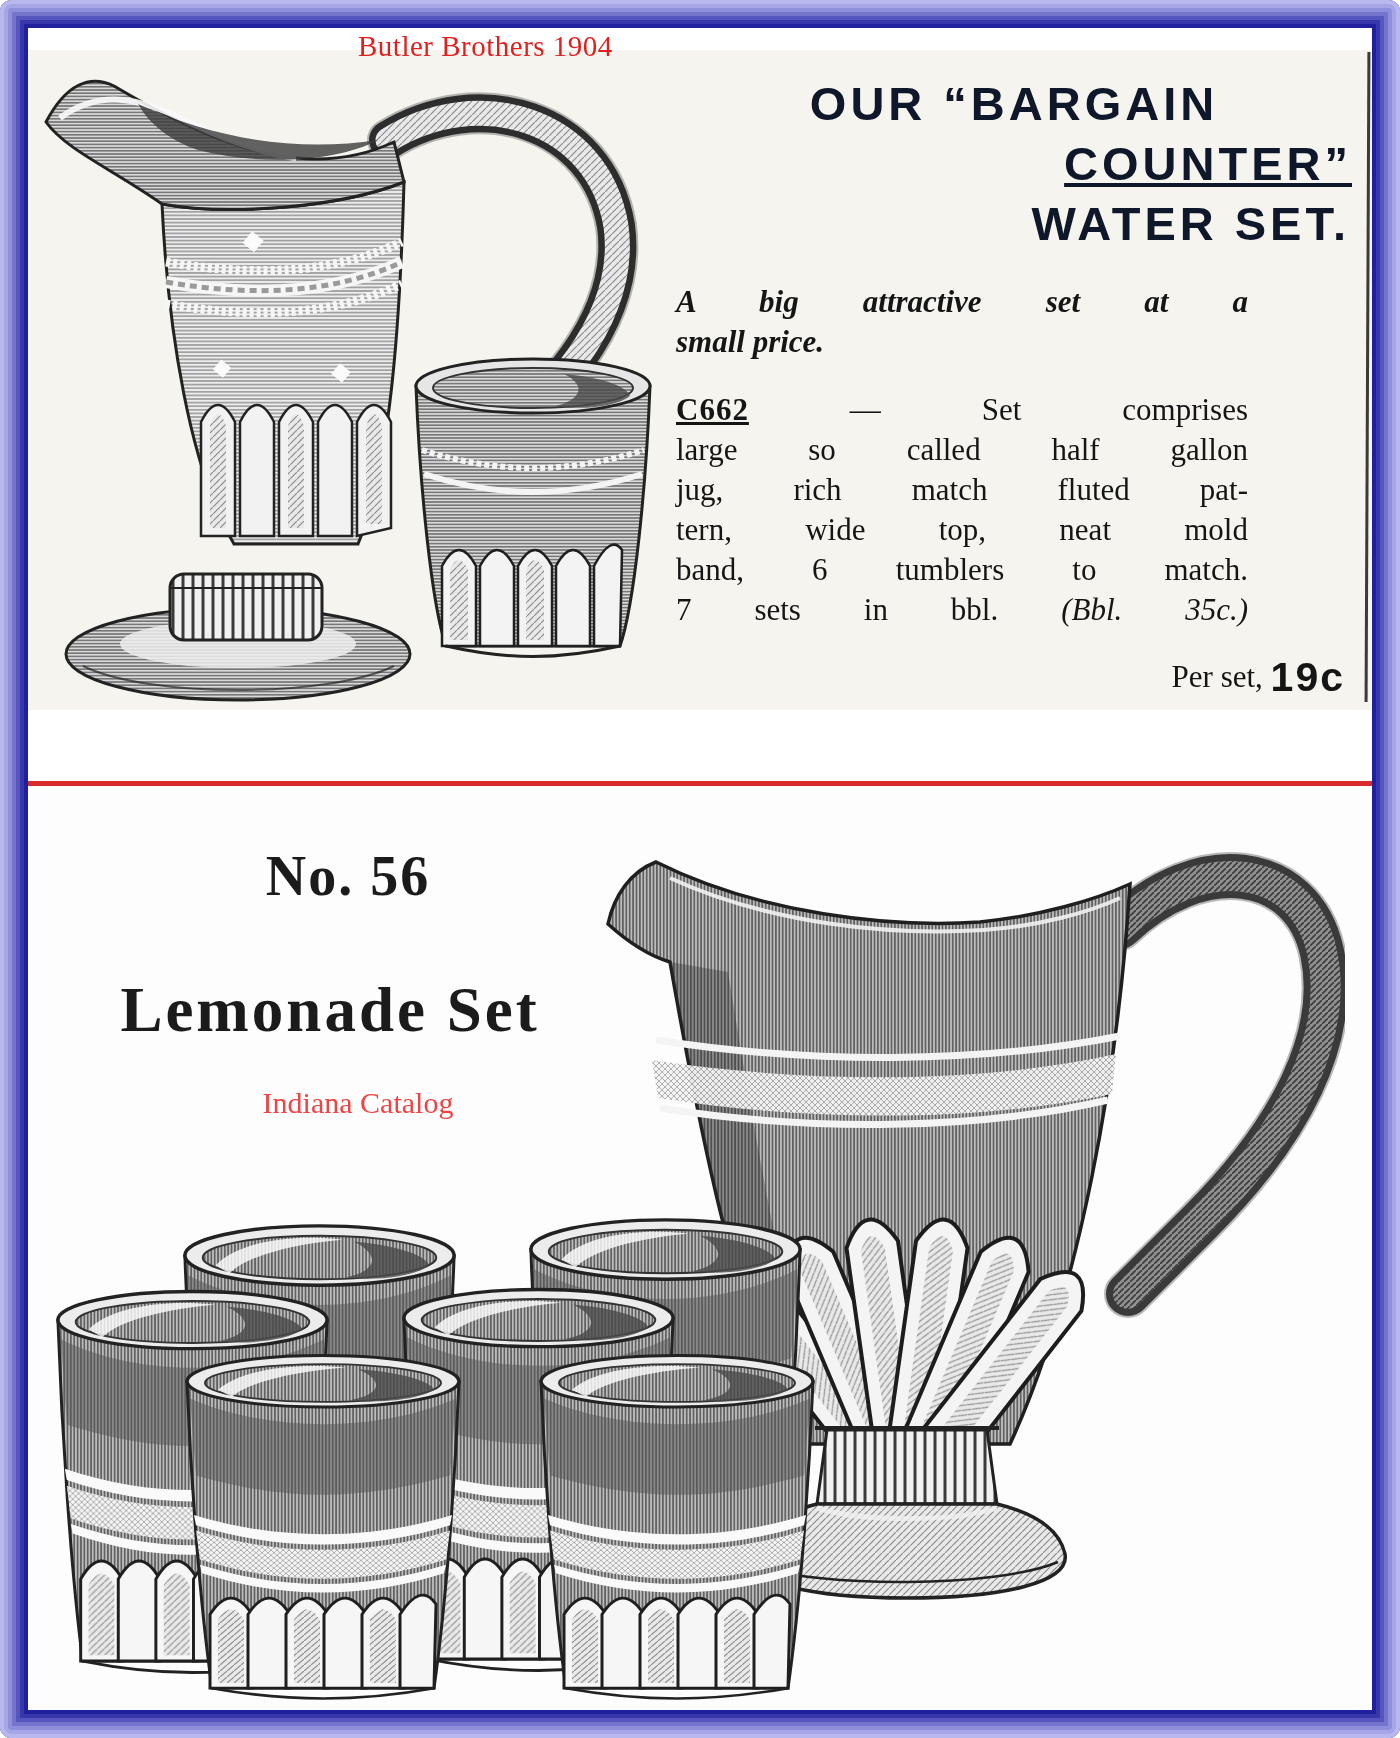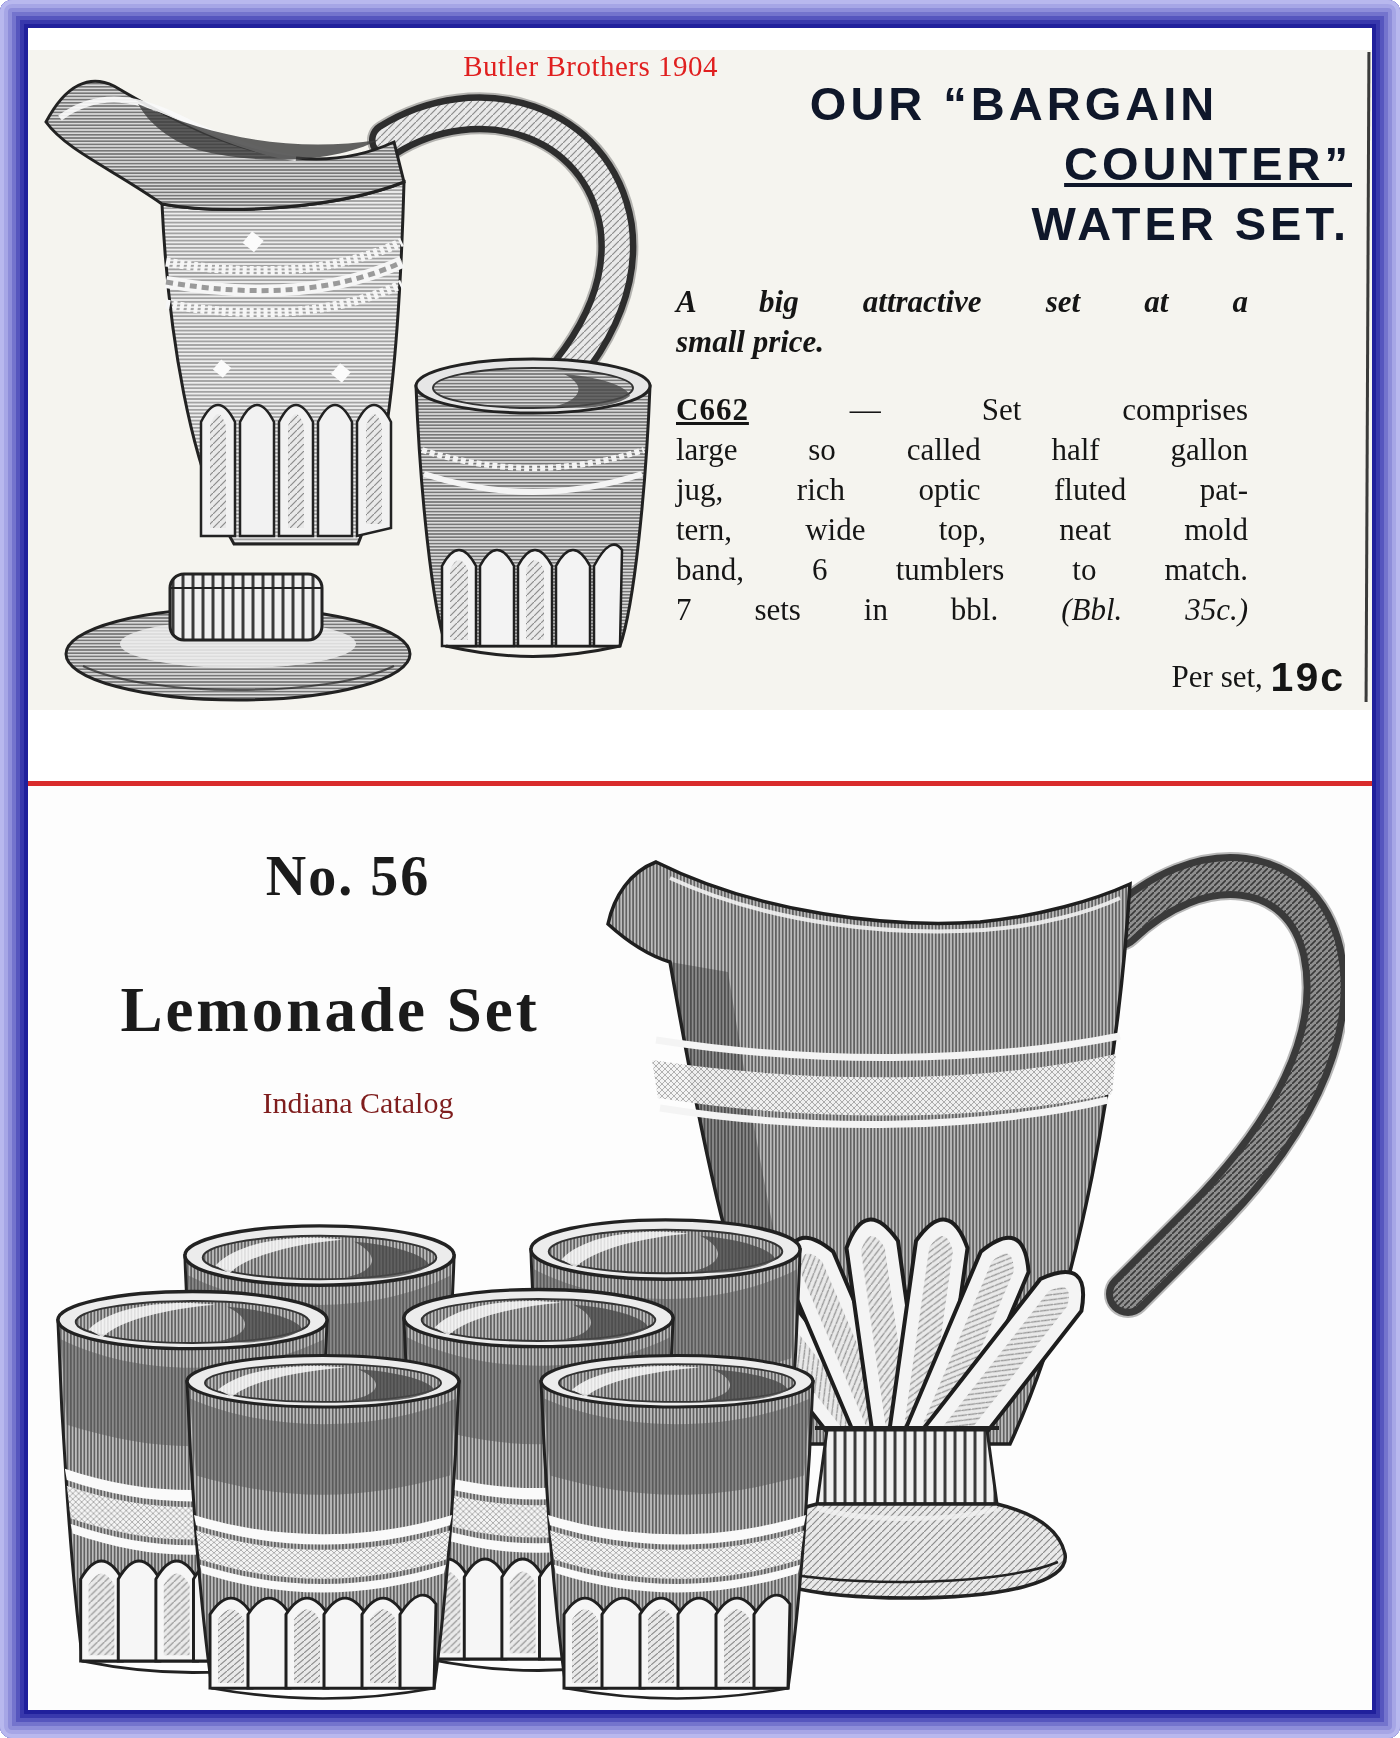--- a/index.html
+++ b/index.html
@@ -22,8 +22,8 @@
   .paper{position:absolute;left:0;top:22px;width:1344px;height:660px;background:#f5f4ef;}
   .scan-edge{position:absolute;left:1338px;top:24px;width:3px;height:650px;background:#1a1a1a;
              transform:rotate(0.25deg);opacity:.85;}
-  .caption-red{position:absolute;left:330px;top:2px;width:360px;text-align:right;
-               color:#e01f1f;font-size:29px;letter-spacing:.5px;margin-top:20px;}
+  .caption-red{position:absolute;left:330px;top:2px;width:360px;text-align:left;
+               color:#e01f1f;font-size:29px;letter-spacing:.5px;}
   .textblock{position:absolute;left:648px;top:46px;width:676px;color:#151515;}
   .headline{font-family:"Liberation Sans", sans-serif;font-weight:bold;font-size:47px;
             line-height:60px;letter-spacing:4px;color:#0f172a;}

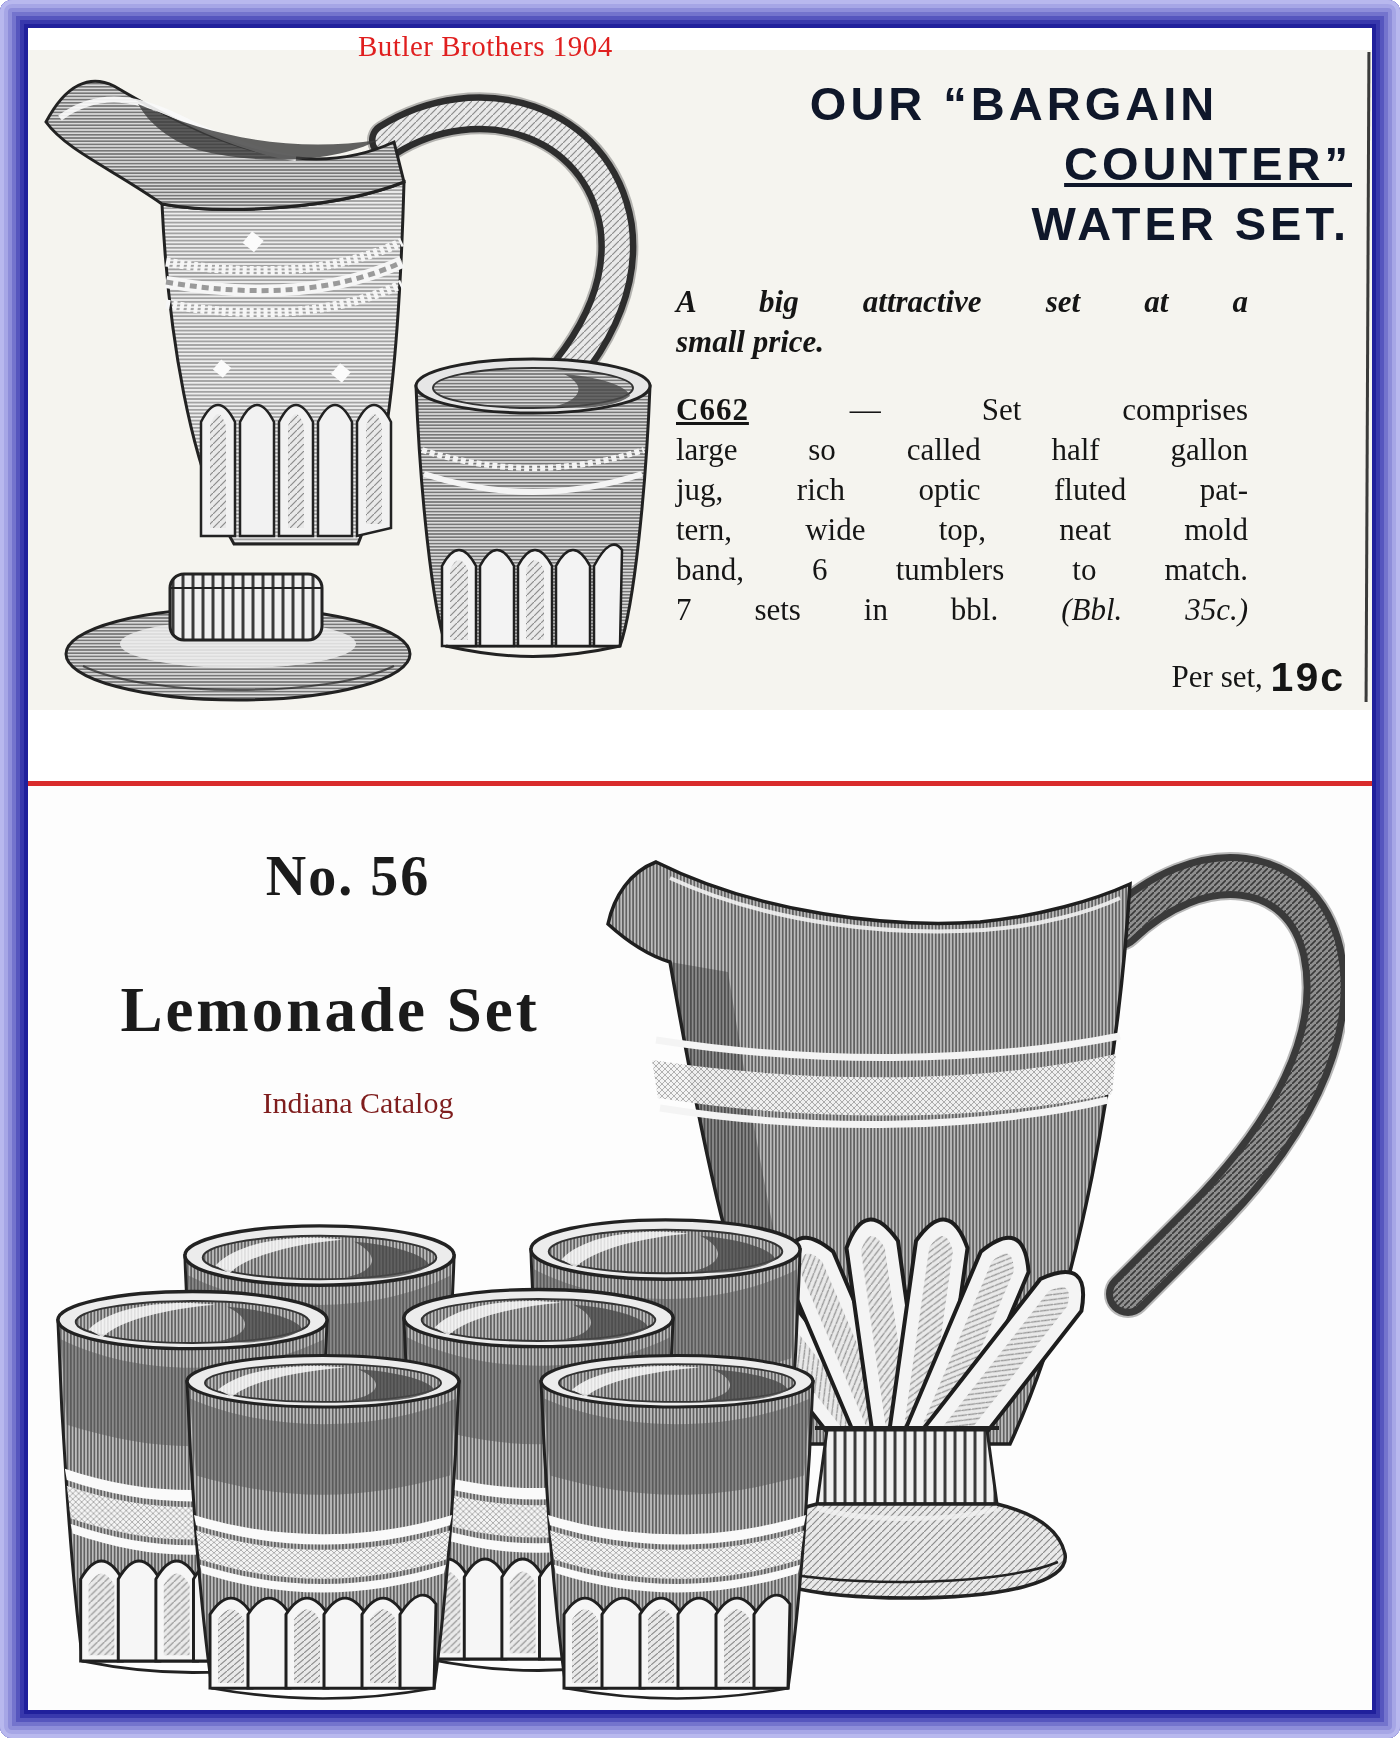--- a/index.html
+++ b/index.html
@@ -200,7 +200,7 @@
         <div class="bodytext">
           <div class="jline"><span class="code">C662</span> <span>— Set comprises</span></div>
           <div class="jline">large so called half gallon</div>
-          <div class="jline">jug, rich optic fluted pat-</div>
+          <div class="jline">jug, rich match fluted pat-</div>
           <div class="jline">tern, wide top, neat mold</div>
           <div class="jline">band, 6 tumblers to match.</div>
           <div class="jline"><span>7 sets in bbl.</span> <span class="bblnote">(Bbl. 35c.)</span></div>

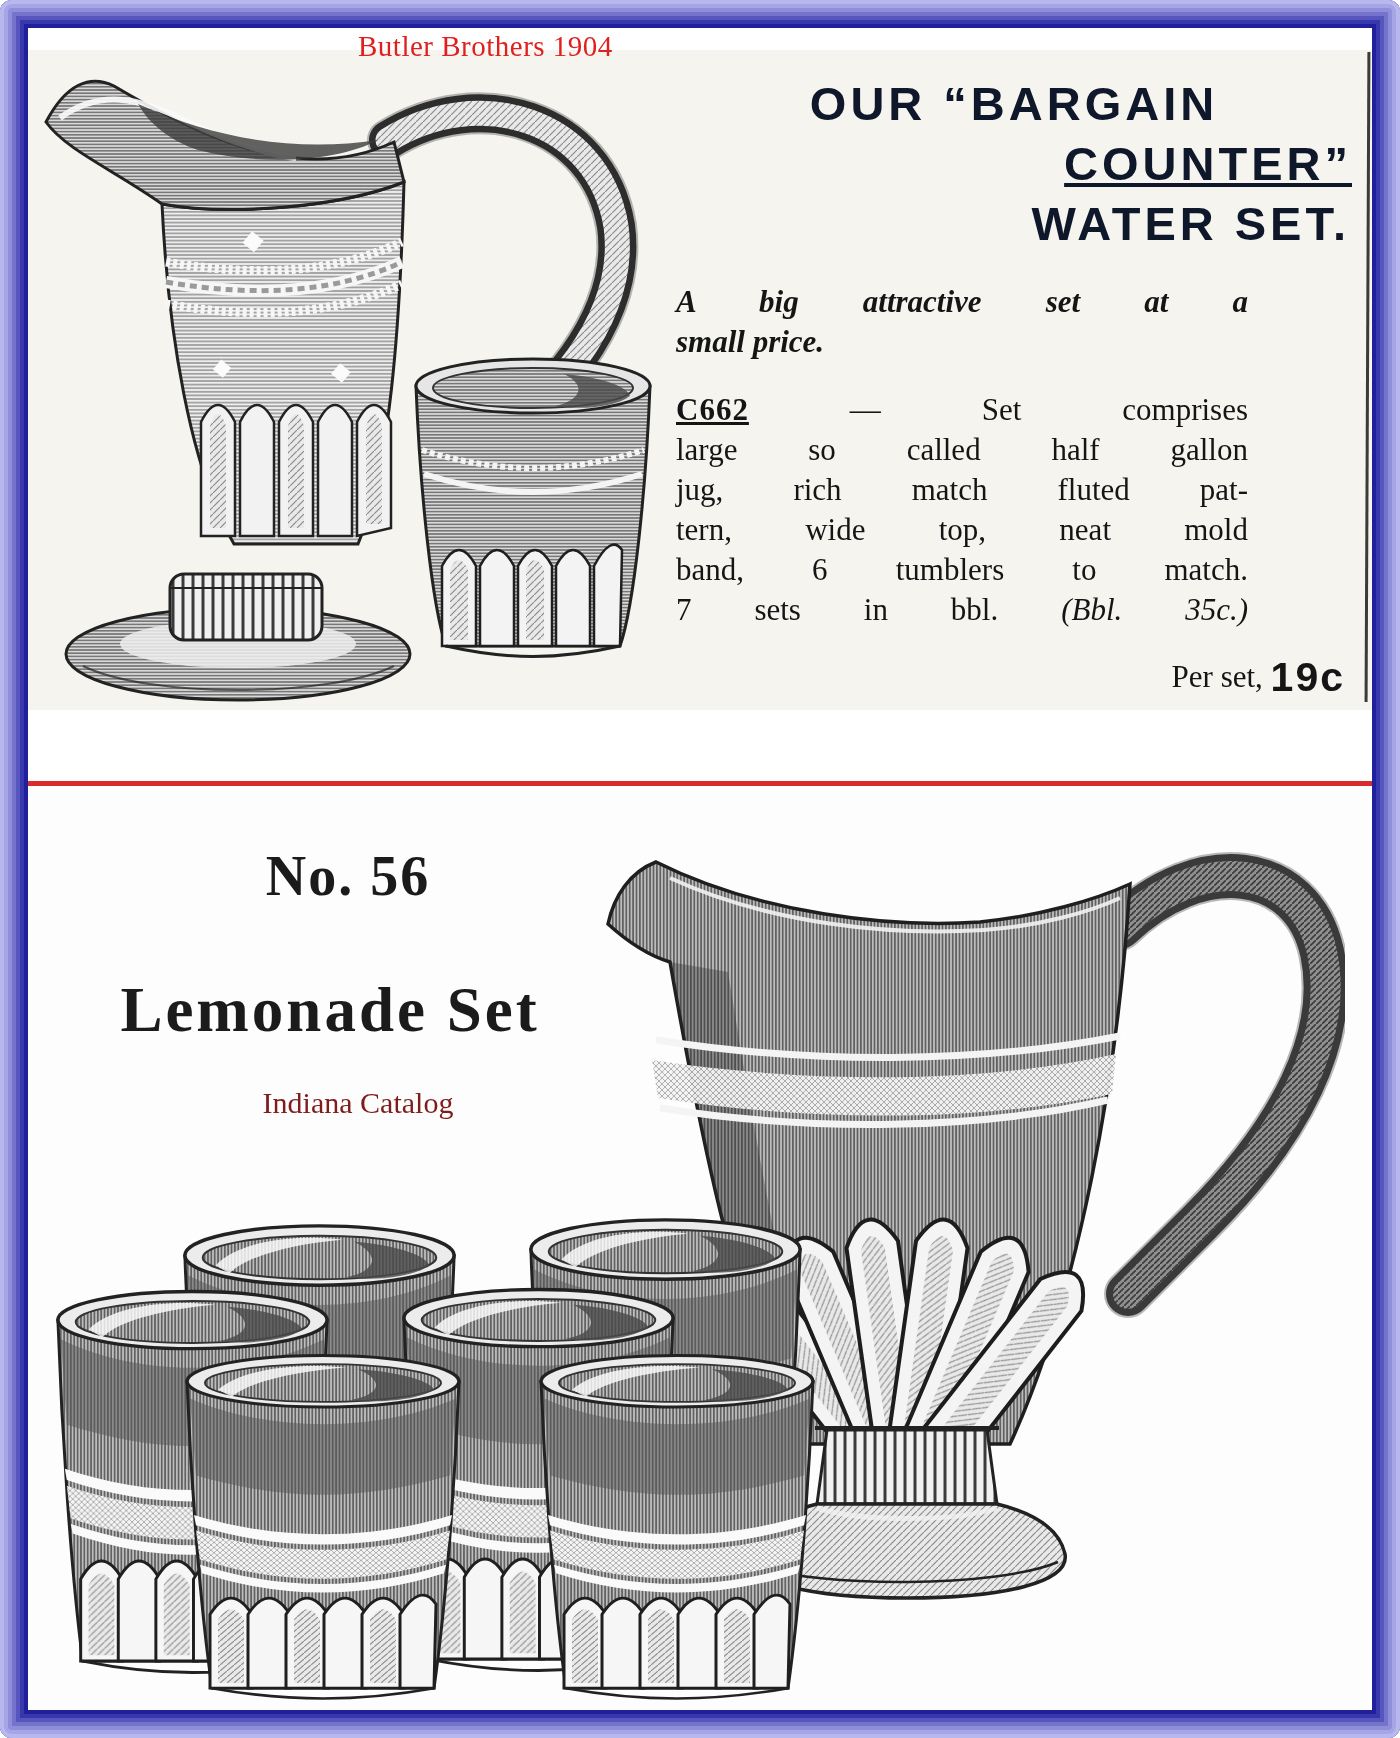--- a/index.html
+++ b/index.html
@@ -50,7 +50,7 @@
   .lemonade{position:absolute;left:32px;top:188px;width:540px;text-align:center;
         font-weight:bold;font-size:63px;letter-spacing:3px;color:#1b1b1b;}
   .caption-red2{position:absolute;left:130px;top:300px;width:400px;text-align:center;
-        color:#7f1d1d;font-size:30px;}
+        color:#ef4444;font-size:30px;}
 
   svg{display:block;}
   .illus{position:absolute;}

